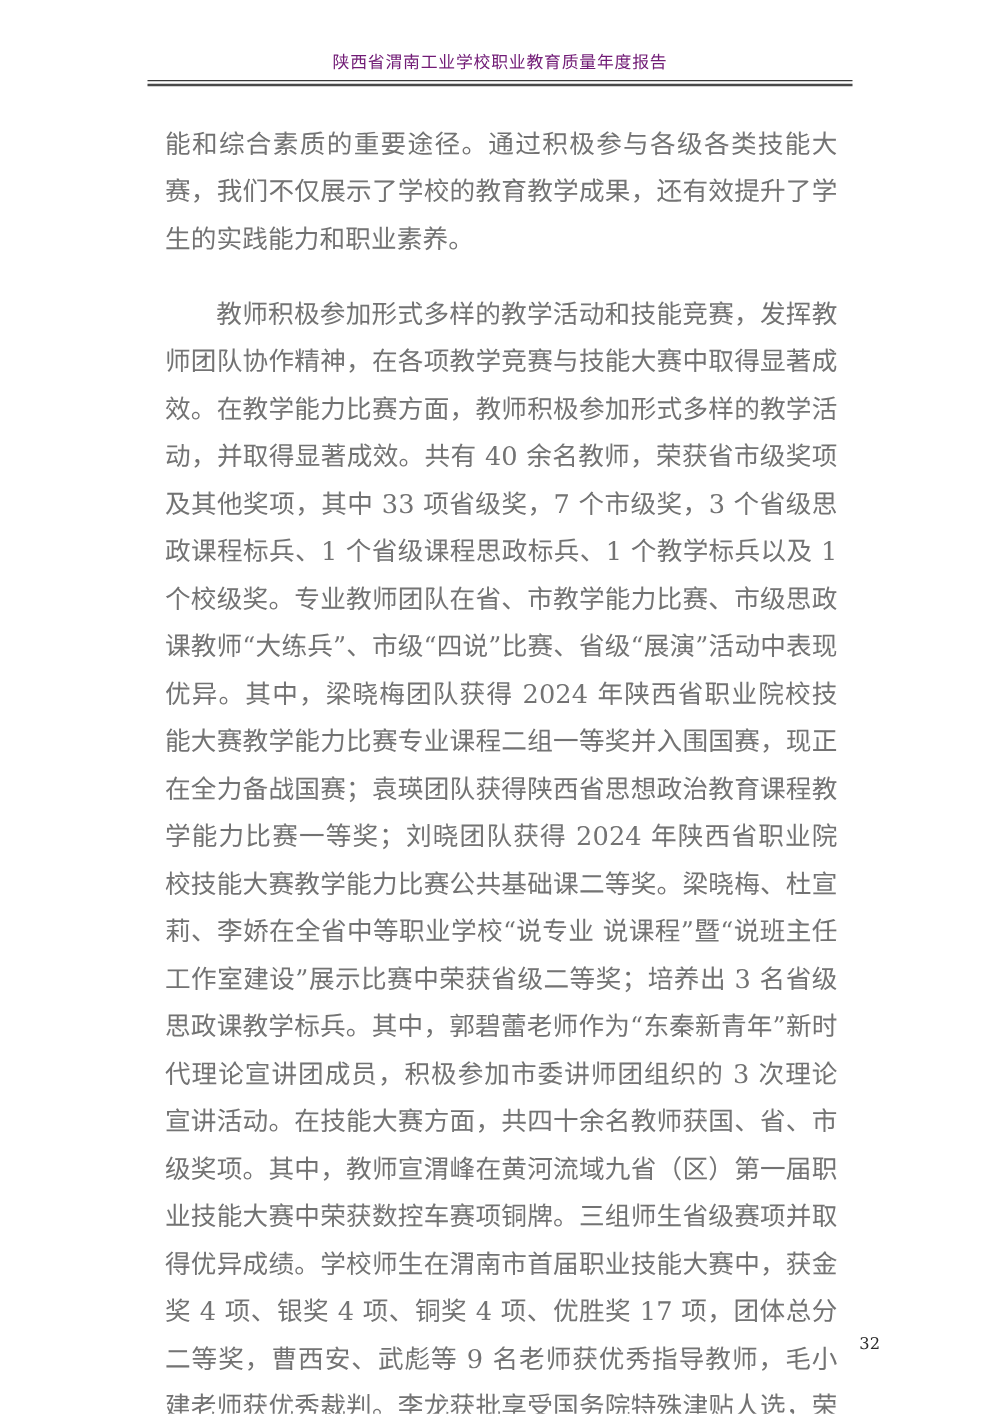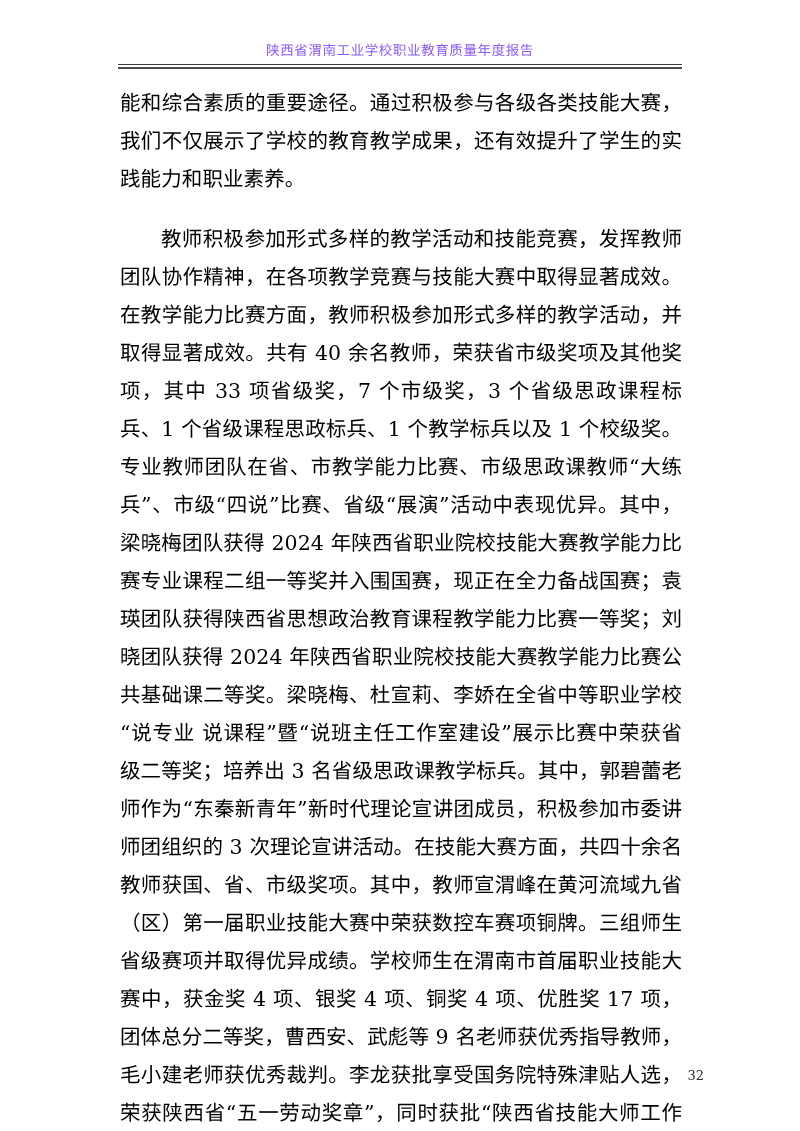--- a/index.html
+++ b/index.html
@@ -36,7 +36,7 @@
     font-size: 13.5px;
     line-height: 20px;
     letter-spacing: 0.6px;
-    color: #8b5cf6;
+    color: #701a75;
     font-family: "DejaVu Serif", "Liberation Serif", serif;
     white-space: nowrap;
   }

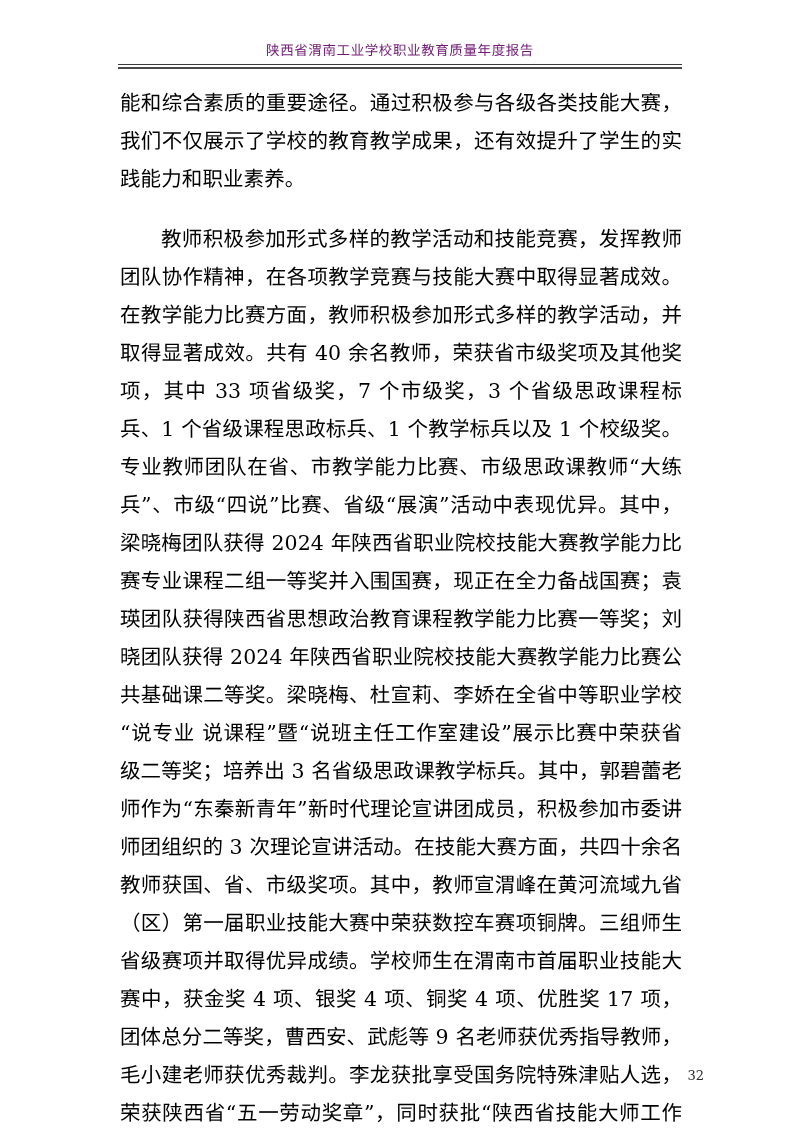--- a/index.html
+++ b/index.html
@@ -66,14 +66,14 @@
     width: 562px;
   }
   .para {
-    margin: 0;
+    margin: 12px;
     font-size: 20.5px;
     line-height: 38px;
     text-align: justify;
     text-justify: inter-ideograph;
     text-align-last: left;
     letter-spacing: 0.1px;
-    color: #000000;
+    color: #737373;
     word-break: break-all;
   }
   .para + .para {

